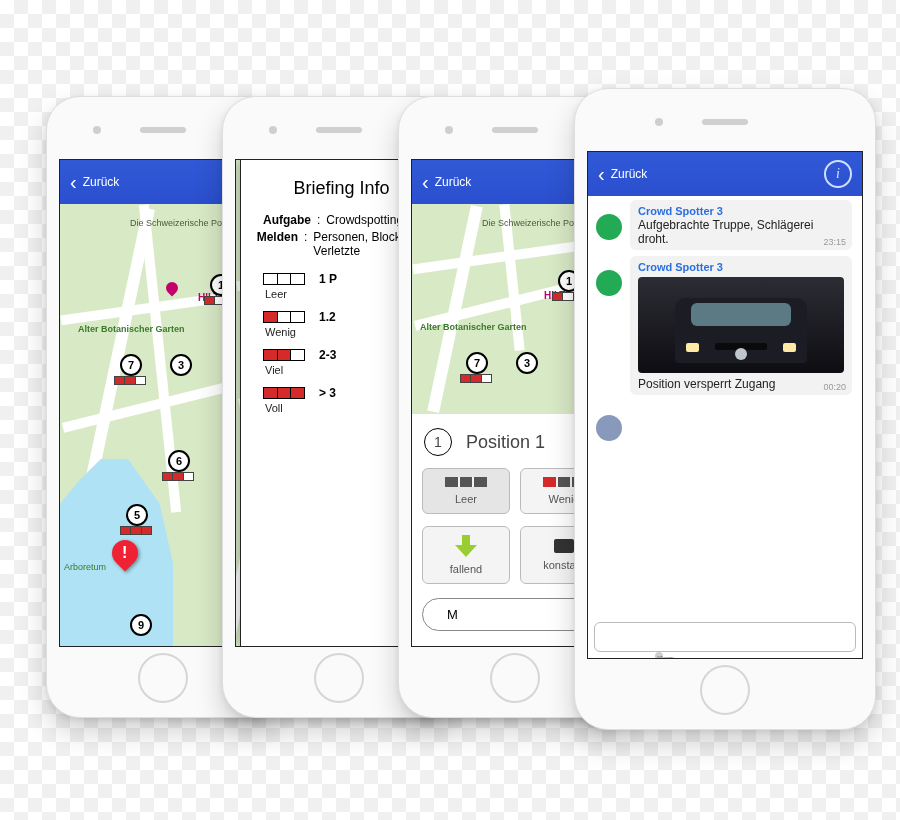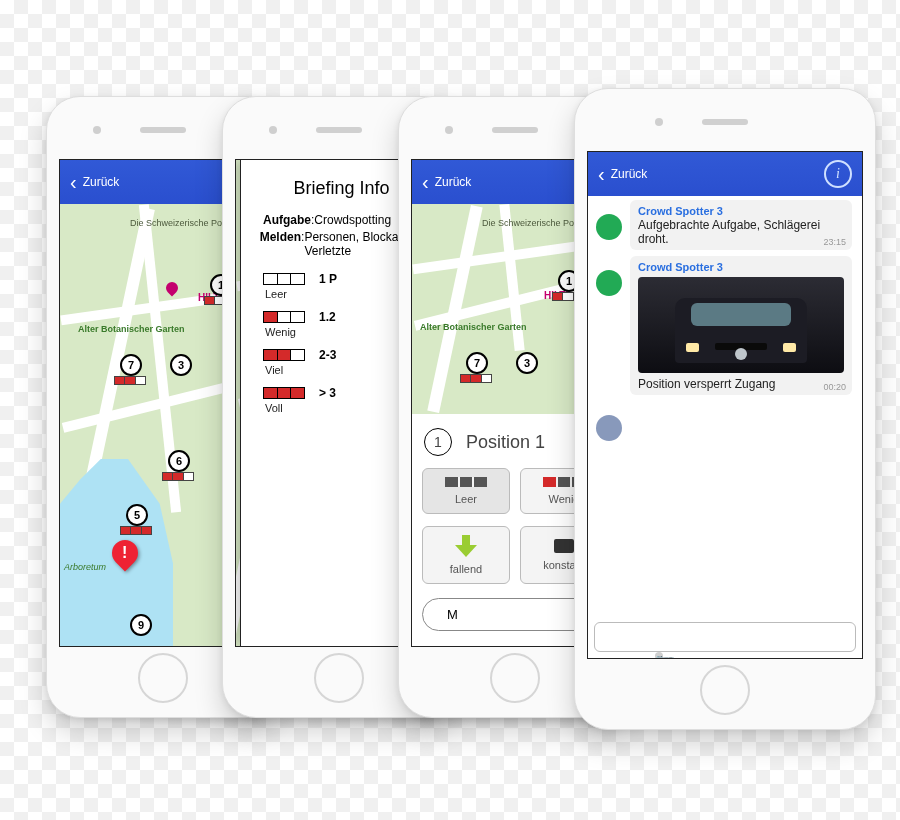--- a/index.html
+++ b/index.html
@@ -48,7 +48,7 @@
   
   .panel{position:absolute;top:0;left:4px;right:0;bottom:0;background:#fff;border-left:1px solid #222;box-shadow:-6px 0 10px rgba(0,0,0,.18);padding:14px 0 0 0;overflow:hidden;}
   .panel h3{margin:4px 0 14px 0;text-align:center;font-size:18px;font-weight:400;}
-  .panel .kv{display:flex;font-size:12px;margin:3px 0 3px 14px;}
+  .panel .kv{display:flex;font-size:12px;margin:3px 0 3px 14px;gap:6px;}
   .panel .kv b{width:56px;text-align:right;display:inline-block;}
   .panel .legend-row{display:flex;align-items:center;gap:14px;margin:10px 0 0 22px;font-size:12px;}
   .panel .legend-bar{width:40px;height:10px;background:#fff;border:1px solid #000;display:flex;}

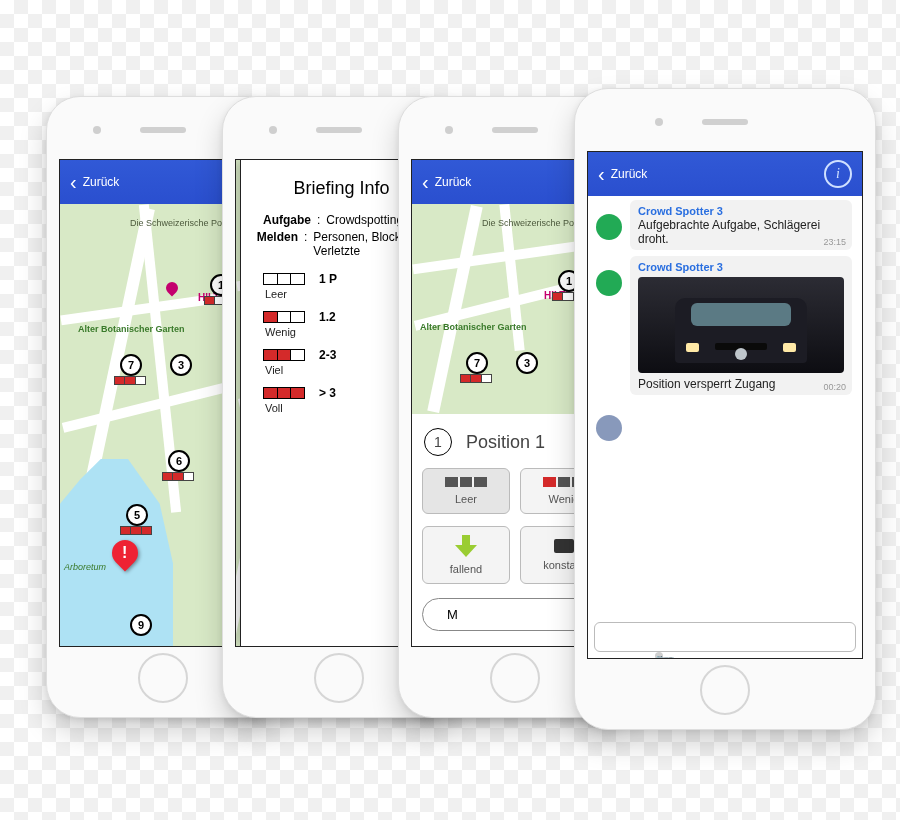--- a/index.html
+++ b/index.html
@@ -331,7 +331,7 @@
           <div class="ava c3"></div>
           <div class="bubble">
             <div class="sender">Crowd Spotter 3</div>
-            <div class="text">Aufgebrachte Aufgabe, Schlägerei droht.</div>
+            <div class="text">Aufgebrachte Truppe, Schlägerei droht.</div>
             <div class="time">23:15</div>
           </div>
         </div>

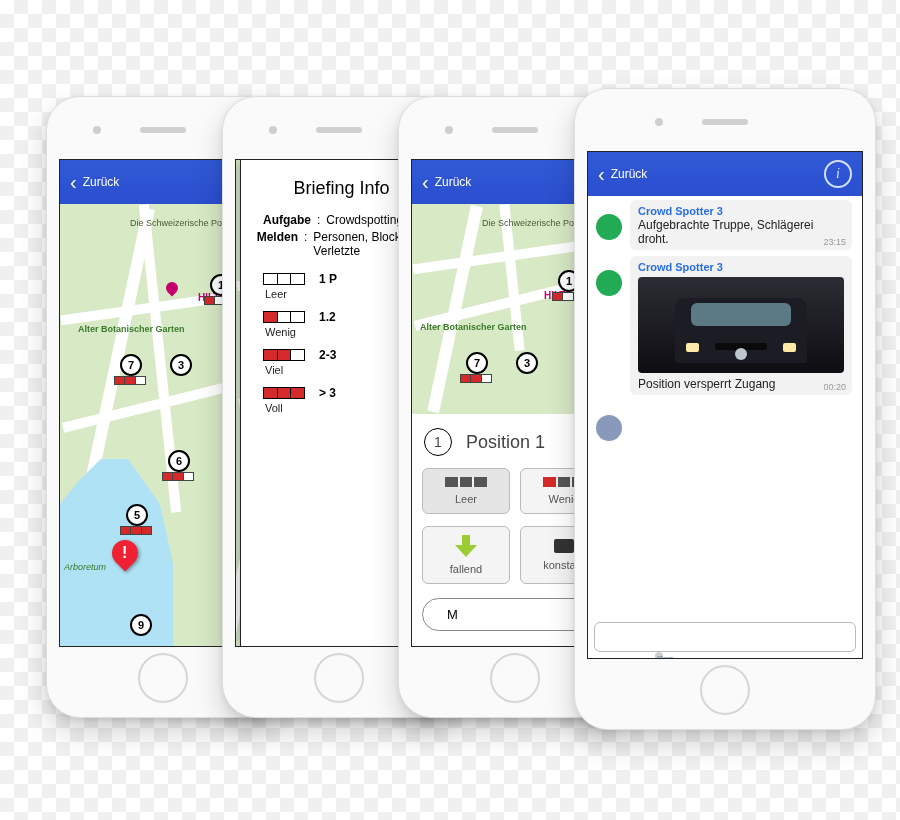--- a/index.html
+++ b/index.html
@@ -123,7 +123,7 @@
         <span class="poi" style="top:14px;left:70px;">Die Schweizerische Post</span>
         <span class="poi" style="top:120px;left:18px;color:#3a7a2b;font-weight:600;">Alter Botanischer Garten</span>
         <span class="poi" style="top:88px;left:138px;color:#c4006e;font-weight:700;font-size:10px;">HILTL</span>
-        <span class="poi" style="bottom:74px;left:4px;color:#3a7a2b;font-style:italic;">Arboretum</span>
+        <span class="poi" style="bottom:74px;left:4px;color:#3a7a2b;">Arboretum</span>
         <div class="small-pin" style="top:78px;left:106px;"></div>
 
         <div class="badge-num" style="top:70px;left:150px;">1</div>

